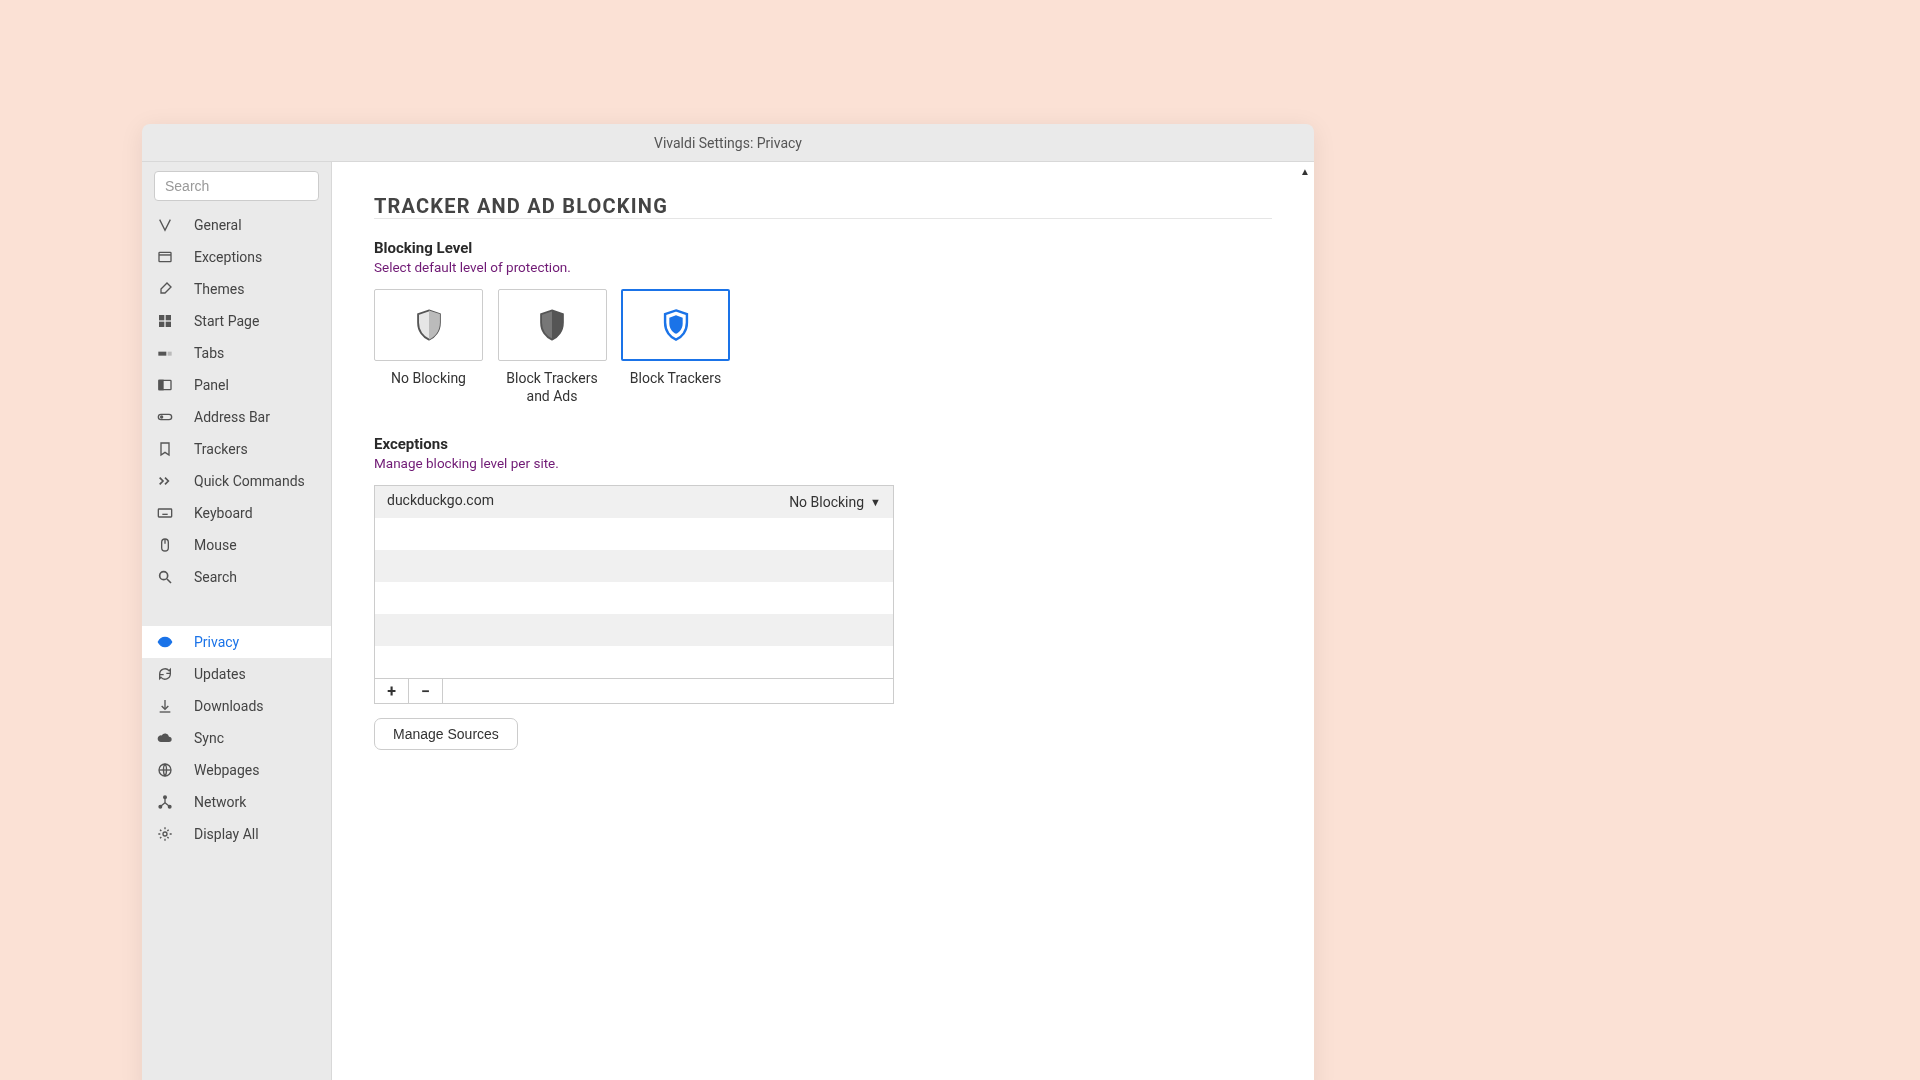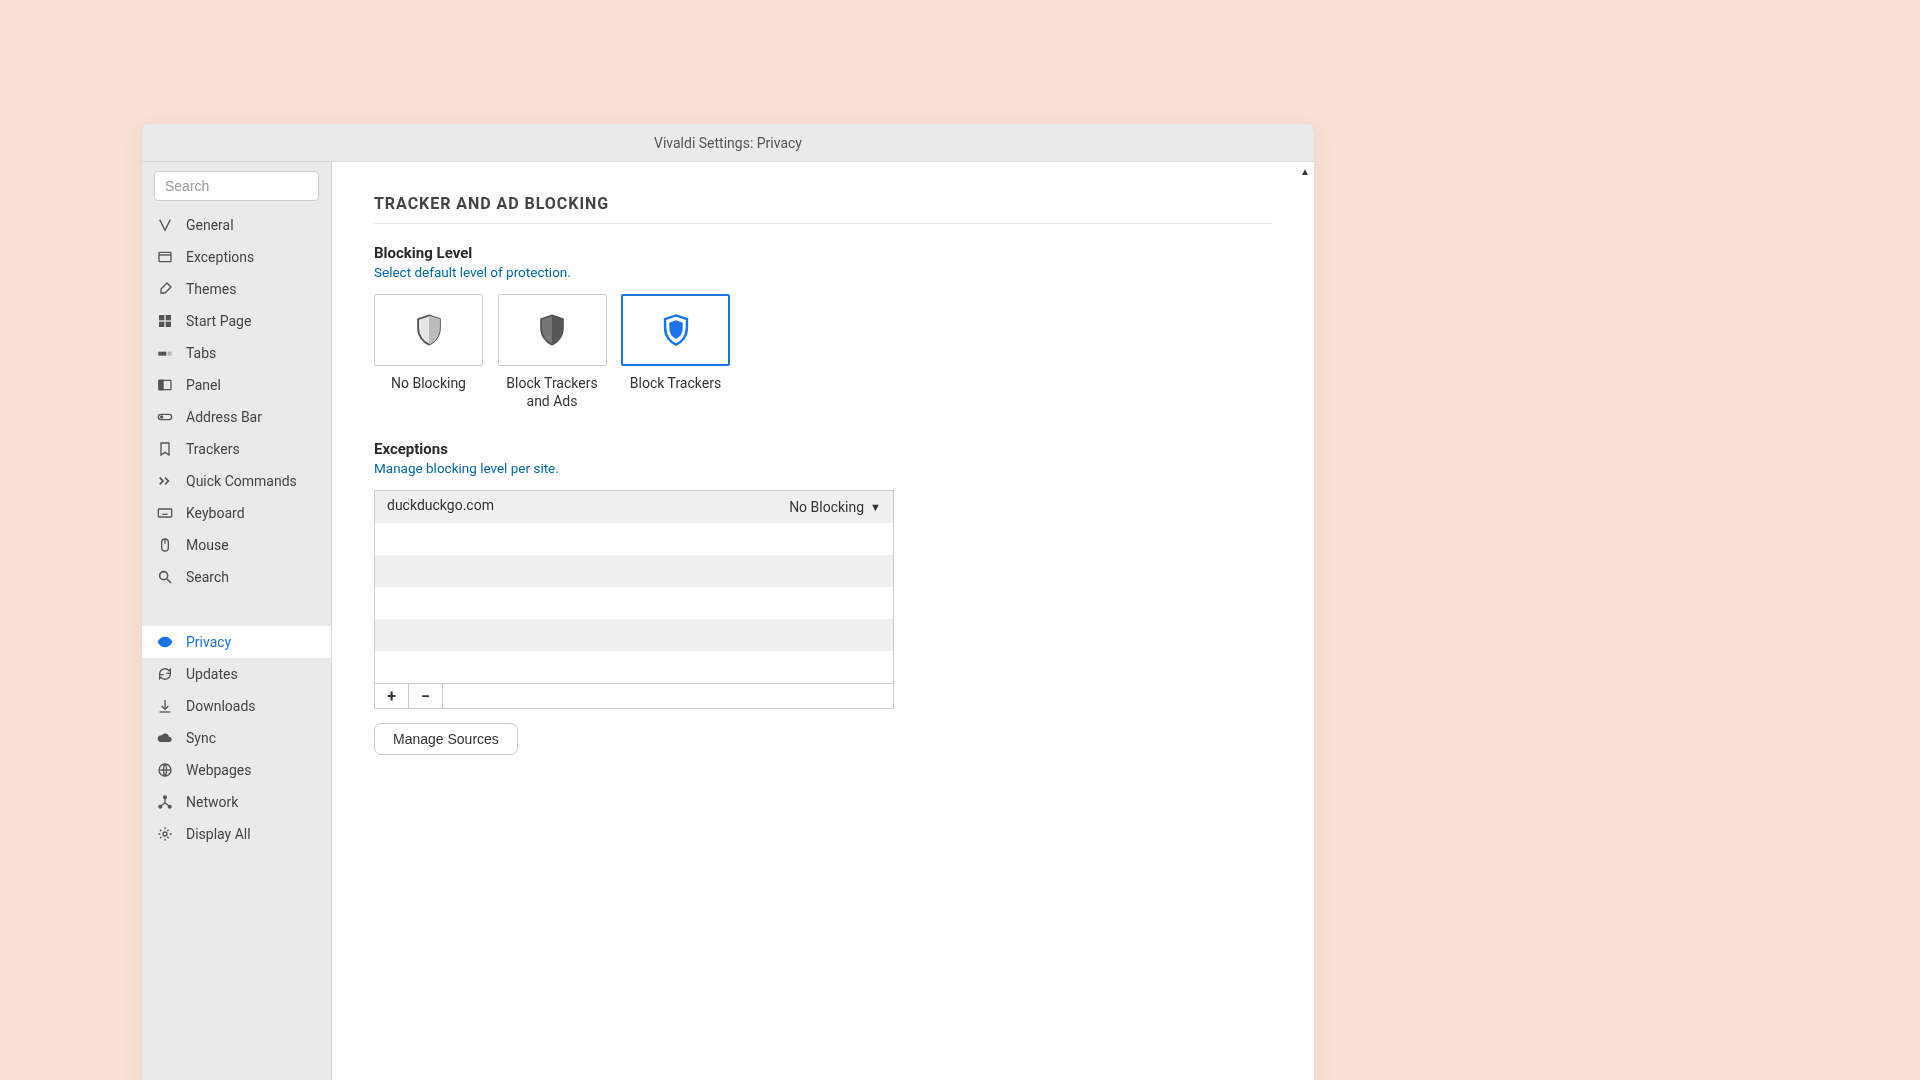--- a/index.html
+++ b/index.html
@@ -99,11 +99,10 @@
     color: #333;
   }
   h2.section-title {
-    font-size: 16px;
+    font-size: 20px;
     font-weight: 700;
     letter-spacing: 0.06em;
     color: #444;
-    padding-bottom: 10px;
     border-bottom: 1px solid #e5e5e5;
     margin-bottom: 20px;
   }

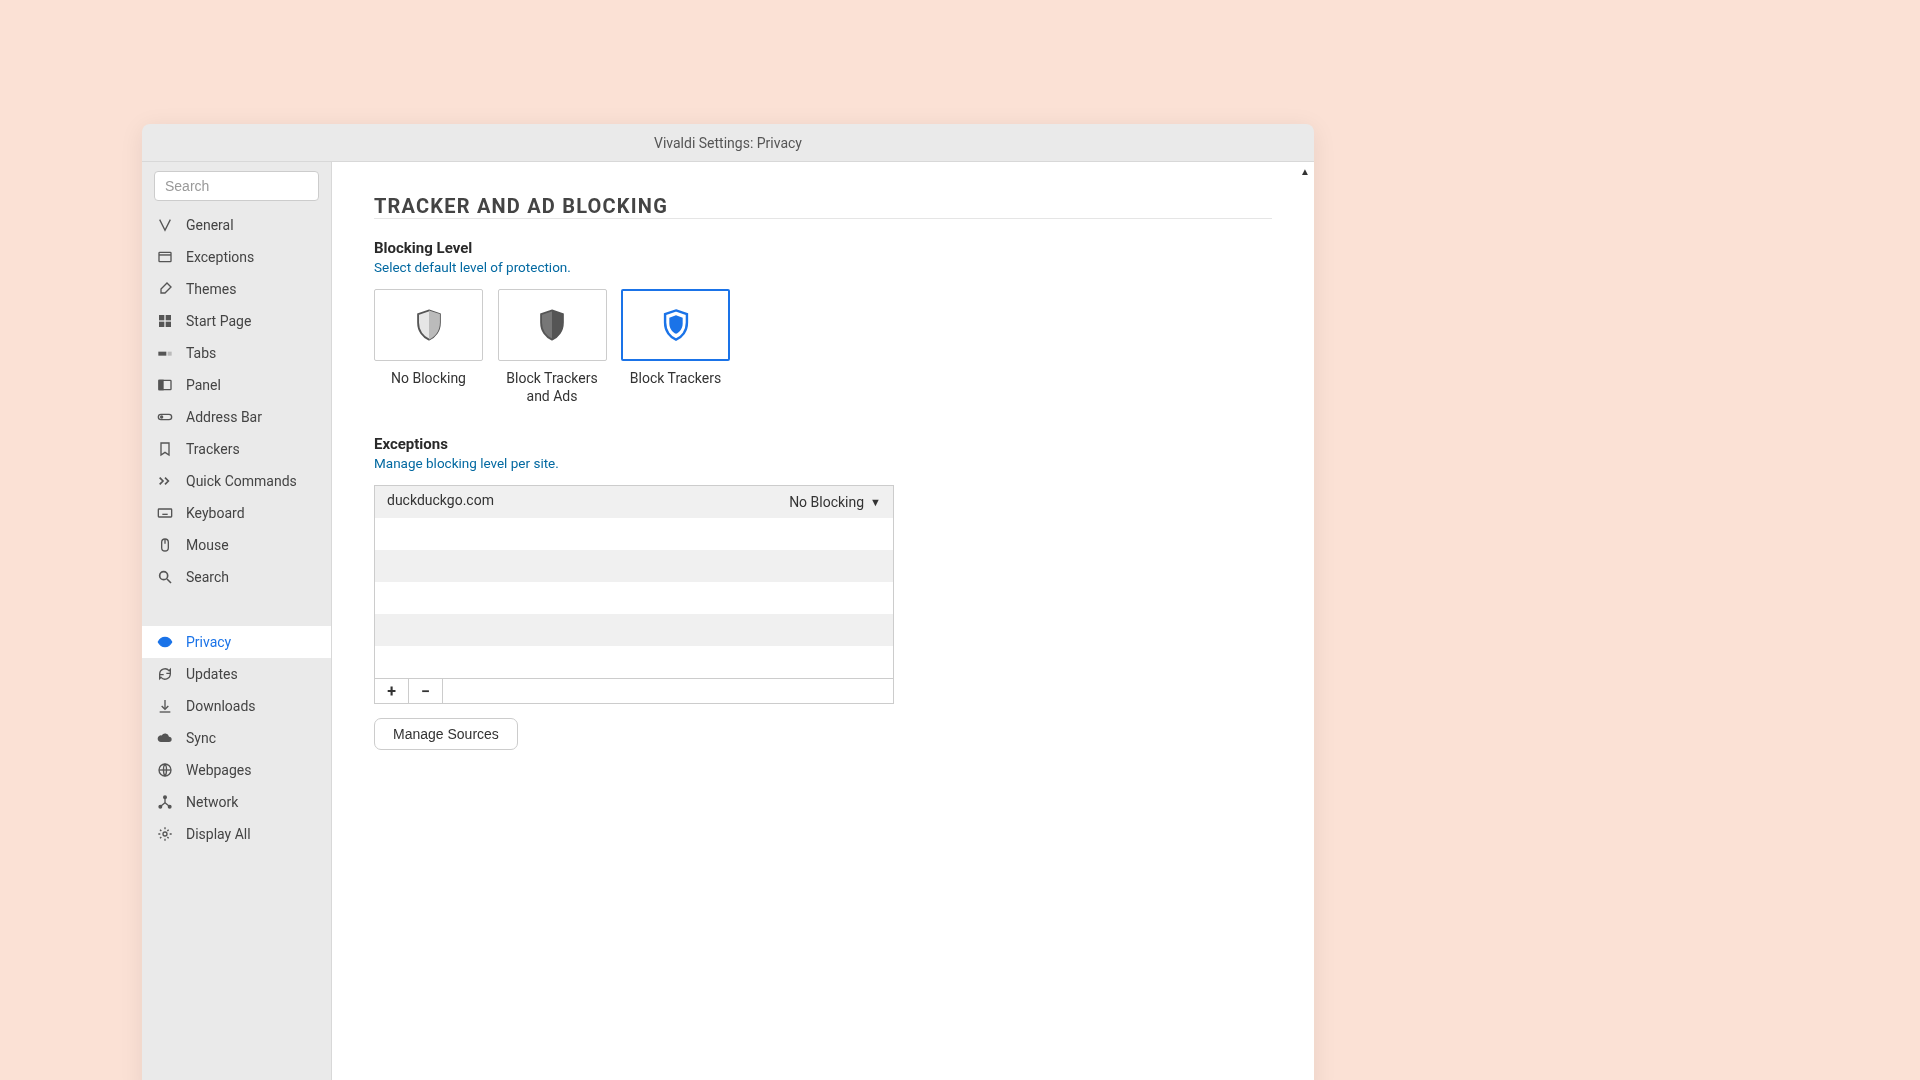--- a/index.html
+++ b/index.html
@@ -59,7 +59,7 @@
   .nav-item {
     display: flex;
     align-items: center;
-    gap: 12px;
+    gap: 20px;
     padding: 6px 14px;
     font-size: 14px;
     color: #444;

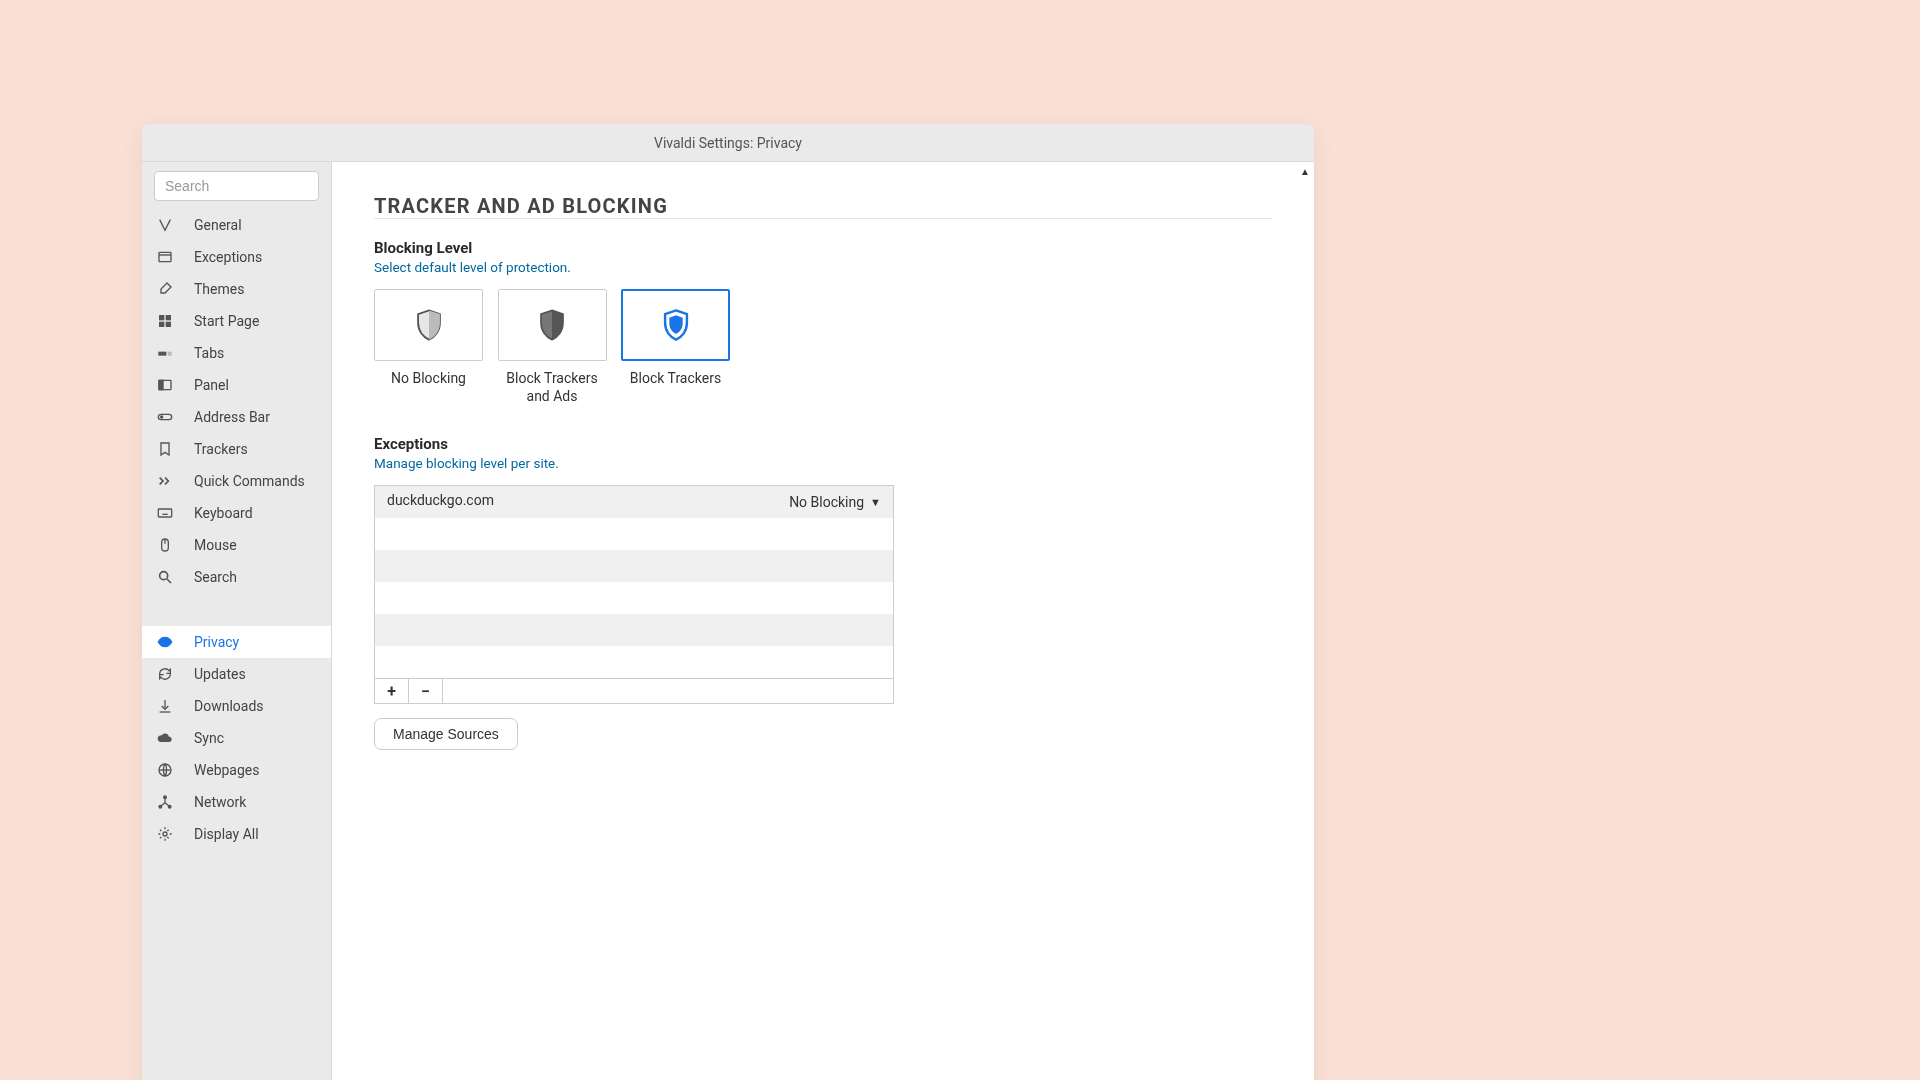--- a/index.html
+++ b/index.html
@@ -114,7 +114,7 @@
   }
   .sub-desc {
     font-size: 13.5px;
-    color: #0369a1;
+    color: #701a75;
     margin-bottom: 14px;
   }
   .options-row {

